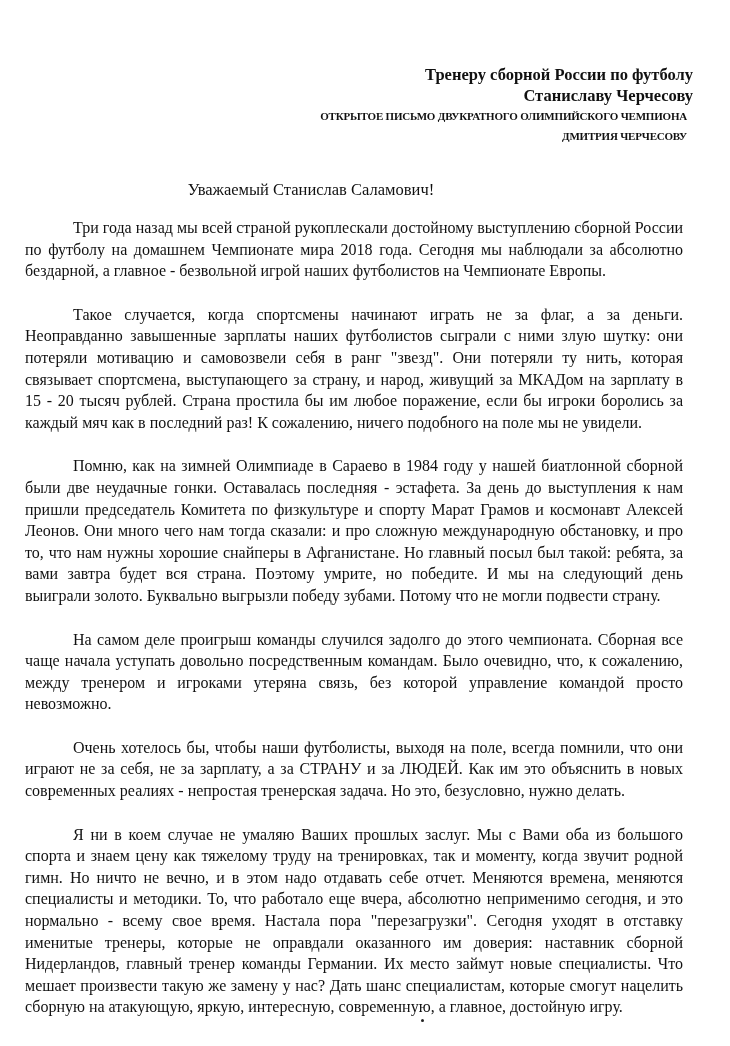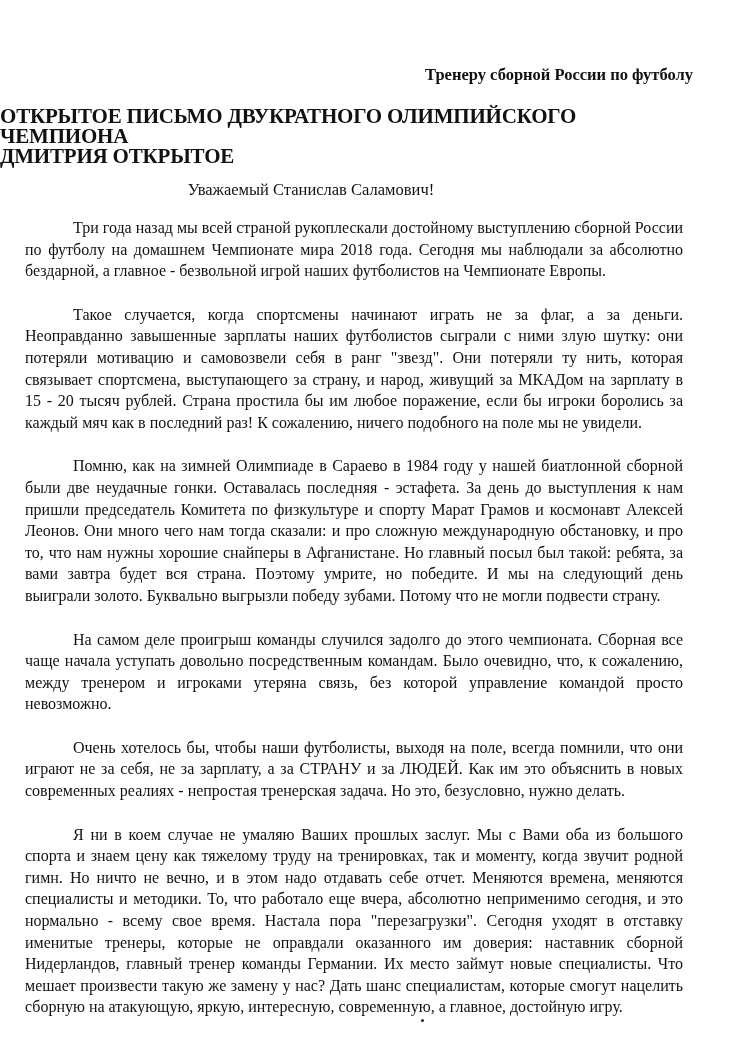--- a/index.html
+++ b/index.html
@@ -82,6 +82,7 @@
 
   <div class="addressee">
     <div>Тренеру сборной России по футболу</div>
+    <div>Станиславу Черчесову</div>
   </div>
 
   <div class="title">

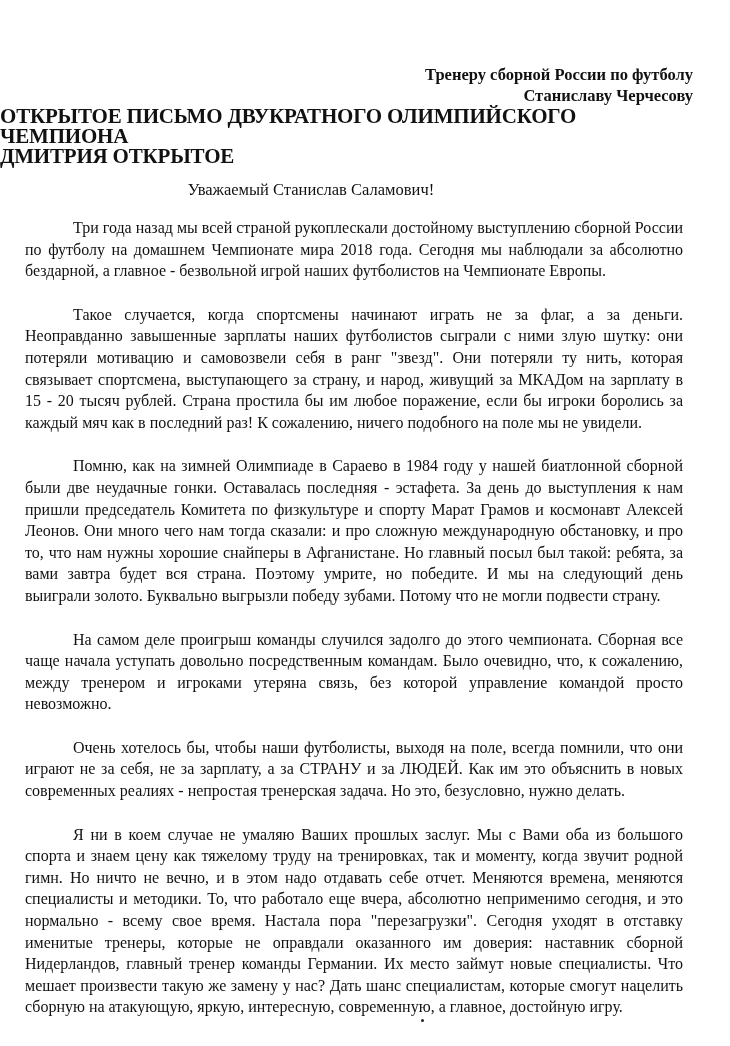--- a/index.html
+++ b/index.html
@@ -37,9 +37,9 @@
       left: 0;
       width: 687px;
       top: 106px;
-      text-align: left;
+      text-align: right;
       font-weight: bold;
-      font-size: 21px;
+      font-size: 11px;
       line-height: 20px;
       letter-spacing: -0.2px;
     }

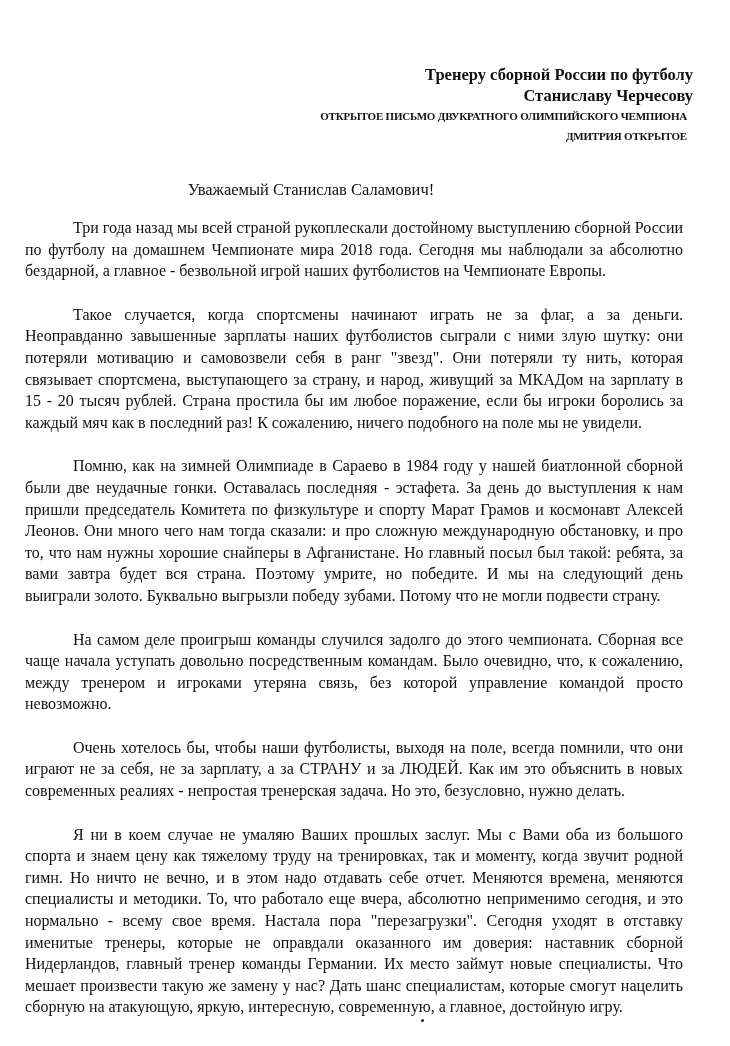--- a/index.html
+++ b/index.html
@@ -87,7 +87,7 @@
 
   <div class="title">
     <div>ОТКРЫТОЕ ПИСЬМО ДВУКРАТНОГО ОЛИМПИЙСКОГО ЧЕМПИОНА</div>
-    <div>ДМИТРИЯ ОТКРЫТОЕ</div>
+    <div>ДМИТРИЯ ЧЕРЧЕСОВУ</div>
   </div>
 
   <div class="salutation">Уважаемый Станислав Саламович!</div>

